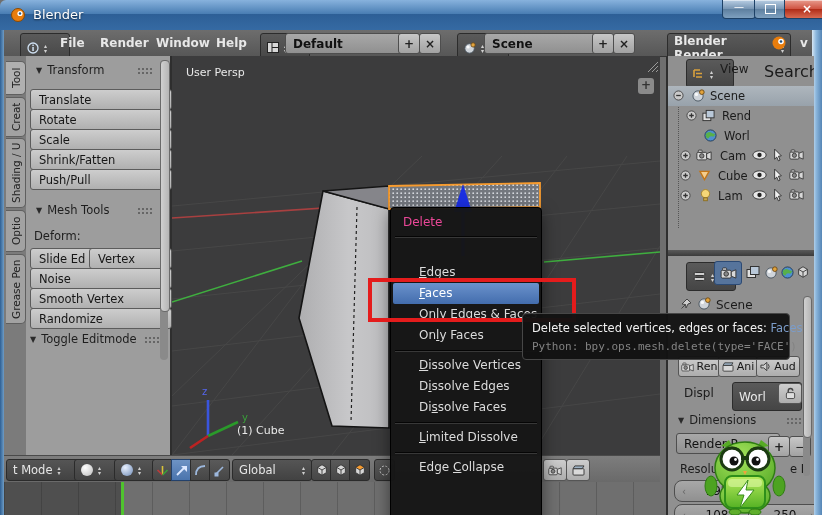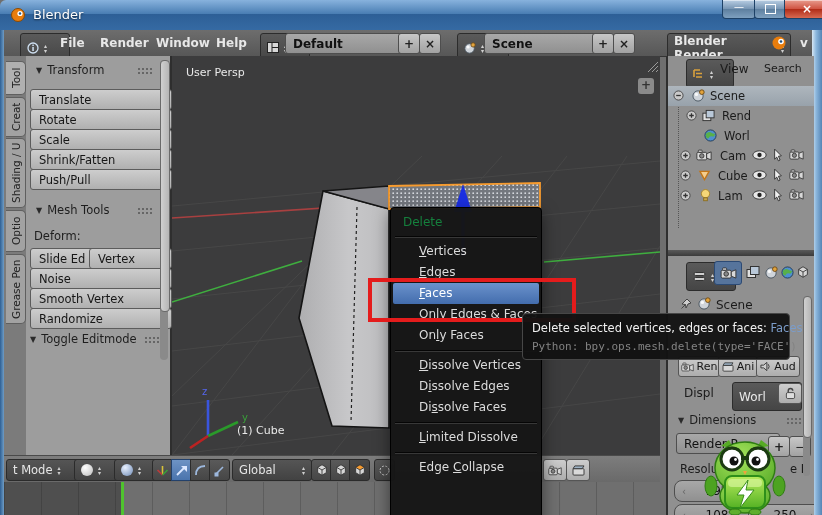--- a/index.html
+++ b/index.html
@@ -386,7 +386,7 @@
         </span>
     </div>
     <span class="abs" style="left:52px;top:6px;color:#1b1b1b;font-size:12px">View</span>
-    <span class="abs" style="left:96px;top:6px;color:#1b1b1b;font-size:11px">Search</span>
+    <span class="abs" style="left:96px;top:6px;color:#1b1b1b;font-size:16px">Search</span>
 
     <div class="abs treeline" style="left:10px;top:44px;height:128px"></div>
     <div class="abs olrow sel" style="top:30px">

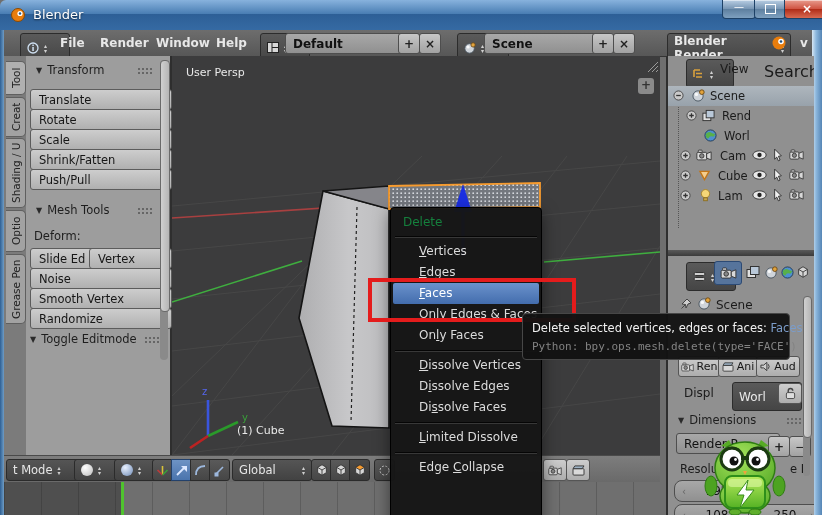--- a/index.html
+++ b/index.html
@@ -85,7 +85,7 @@
   
   .dmenu{left:390px;top:207px;width:150px;height:320px;background:rgba(22,22,22,.97);
     border:1px solid #000;border-radius:4px;box-shadow:0 6px 16px rgba(0,0,0,.5);z-index:10;color:#dcdcdc;}
-  .dtitle{color:#15803d;font-size:12px;}
+  .dtitle{color:#ec4899;font-size:12px;}
   .mi{left:2px;width:146px;height:21px;line-height:21px;padding-left:26px;box-sizing:border-box;
     white-space:nowrap;overflow:hidden;font-size:12px;}
   .mi .k{text-decoration:underline;}

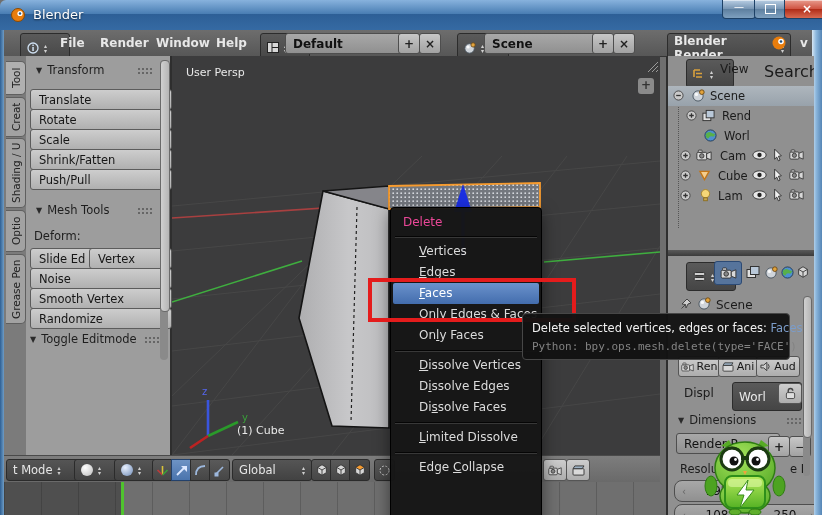--- a/index.html
+++ b/index.html
@@ -688,7 +688,6 @@
     <div class="abs dtitle" style="left:12px;top:7px">Delete</div>
     <div class="abs msep" style="top:28px"></div>
 
-    <div class="abs mi" style="top:33px"><span></span><span class="k">V</span><span>ertices</span></div>
     <div class="abs mi" style="top:54px"><span></span><span class="k">E</span><span>dges</span></div>
     <div class="abs mi hl" style="top:75px"><span></span><span class="k">F</span><span>aces</span></div>
     <div class="abs mi" style="top:96px"><span></span><span class="k">O</span><span>nly Edges &amp; Faces</span></div>

